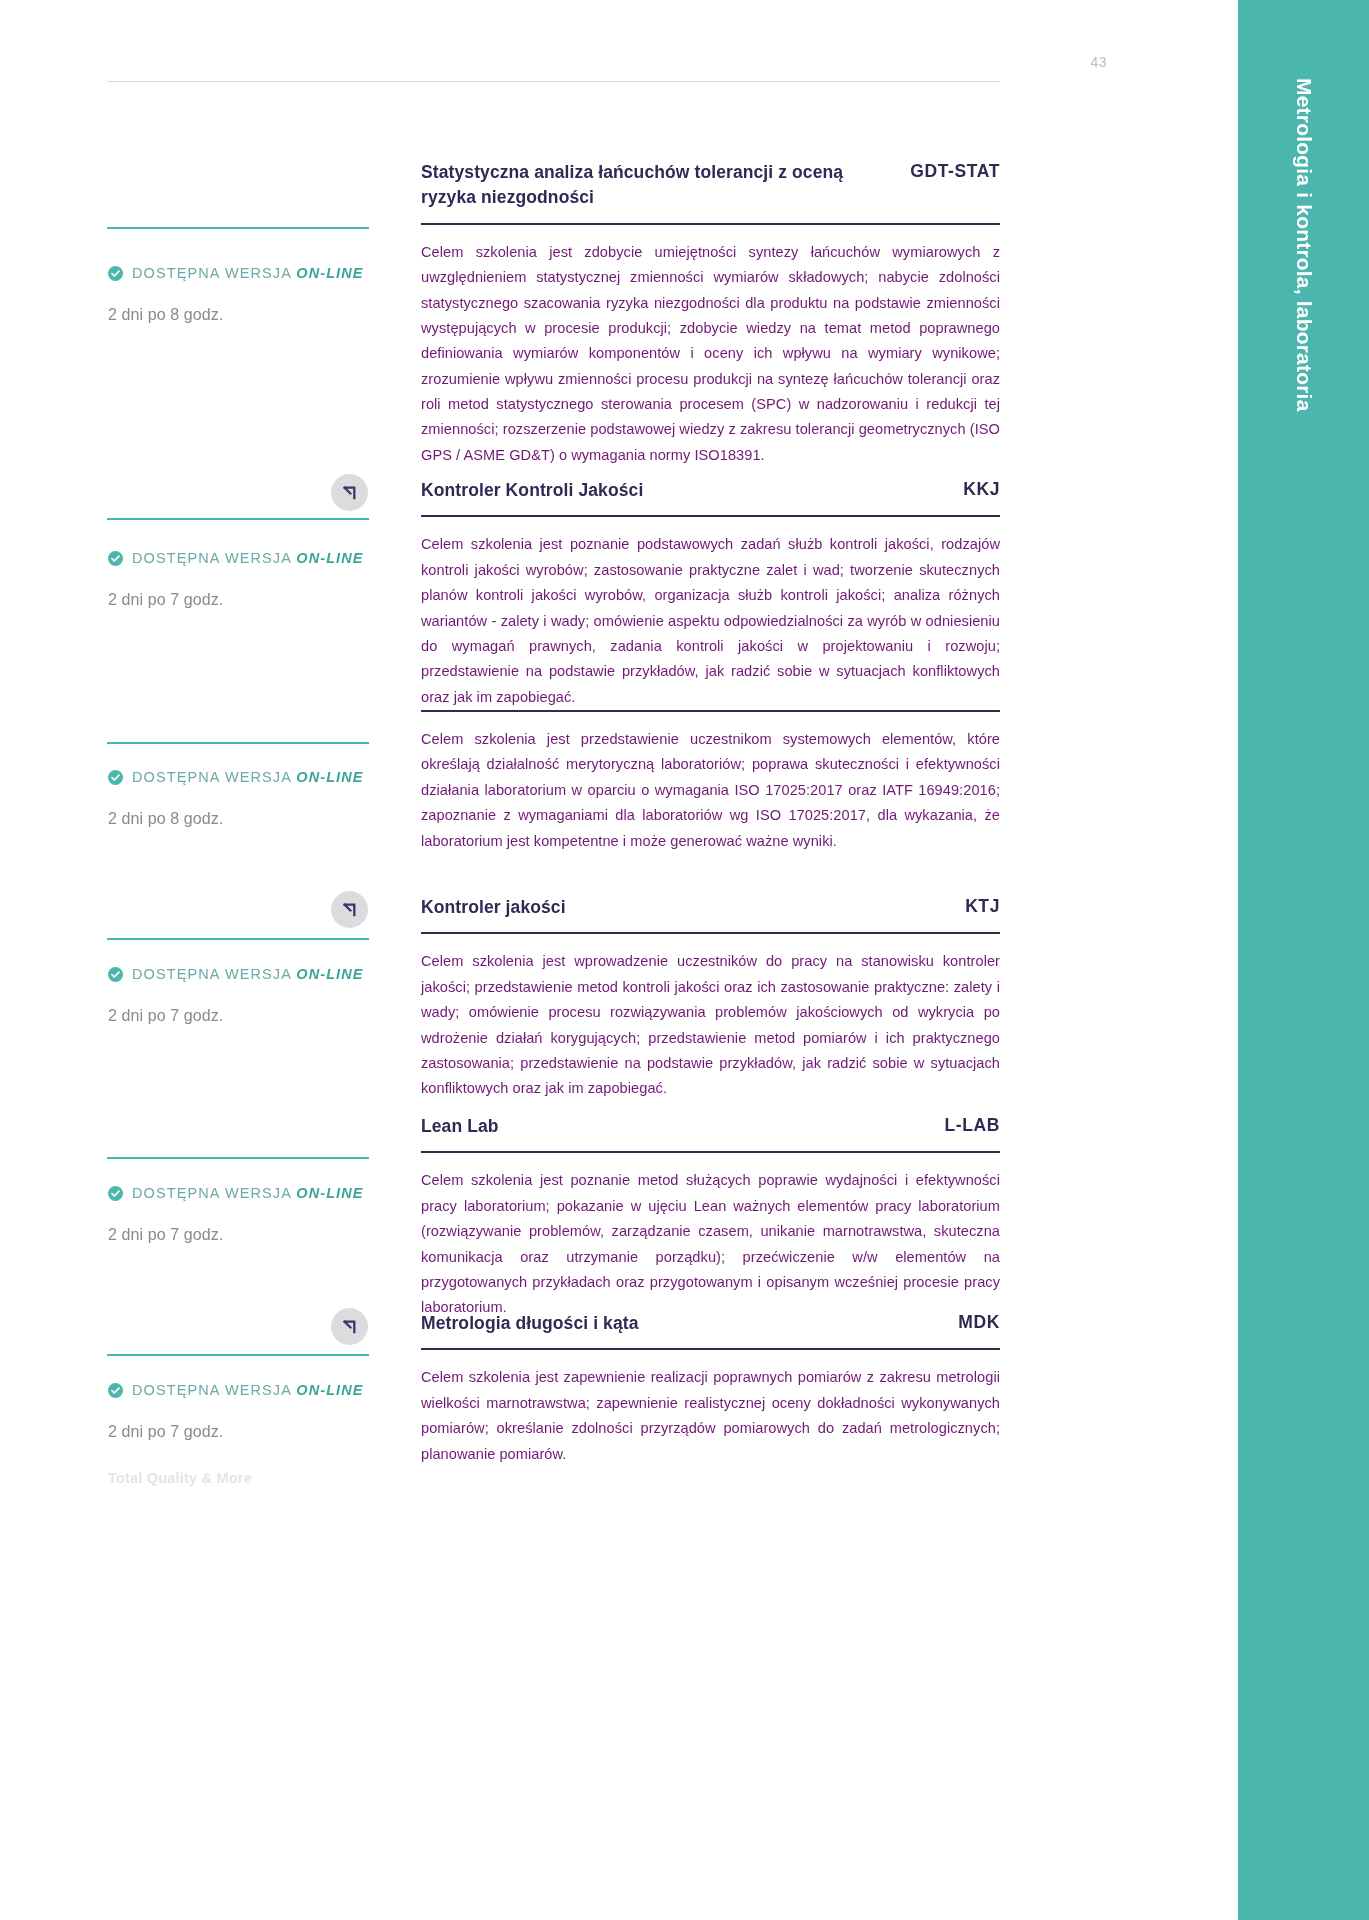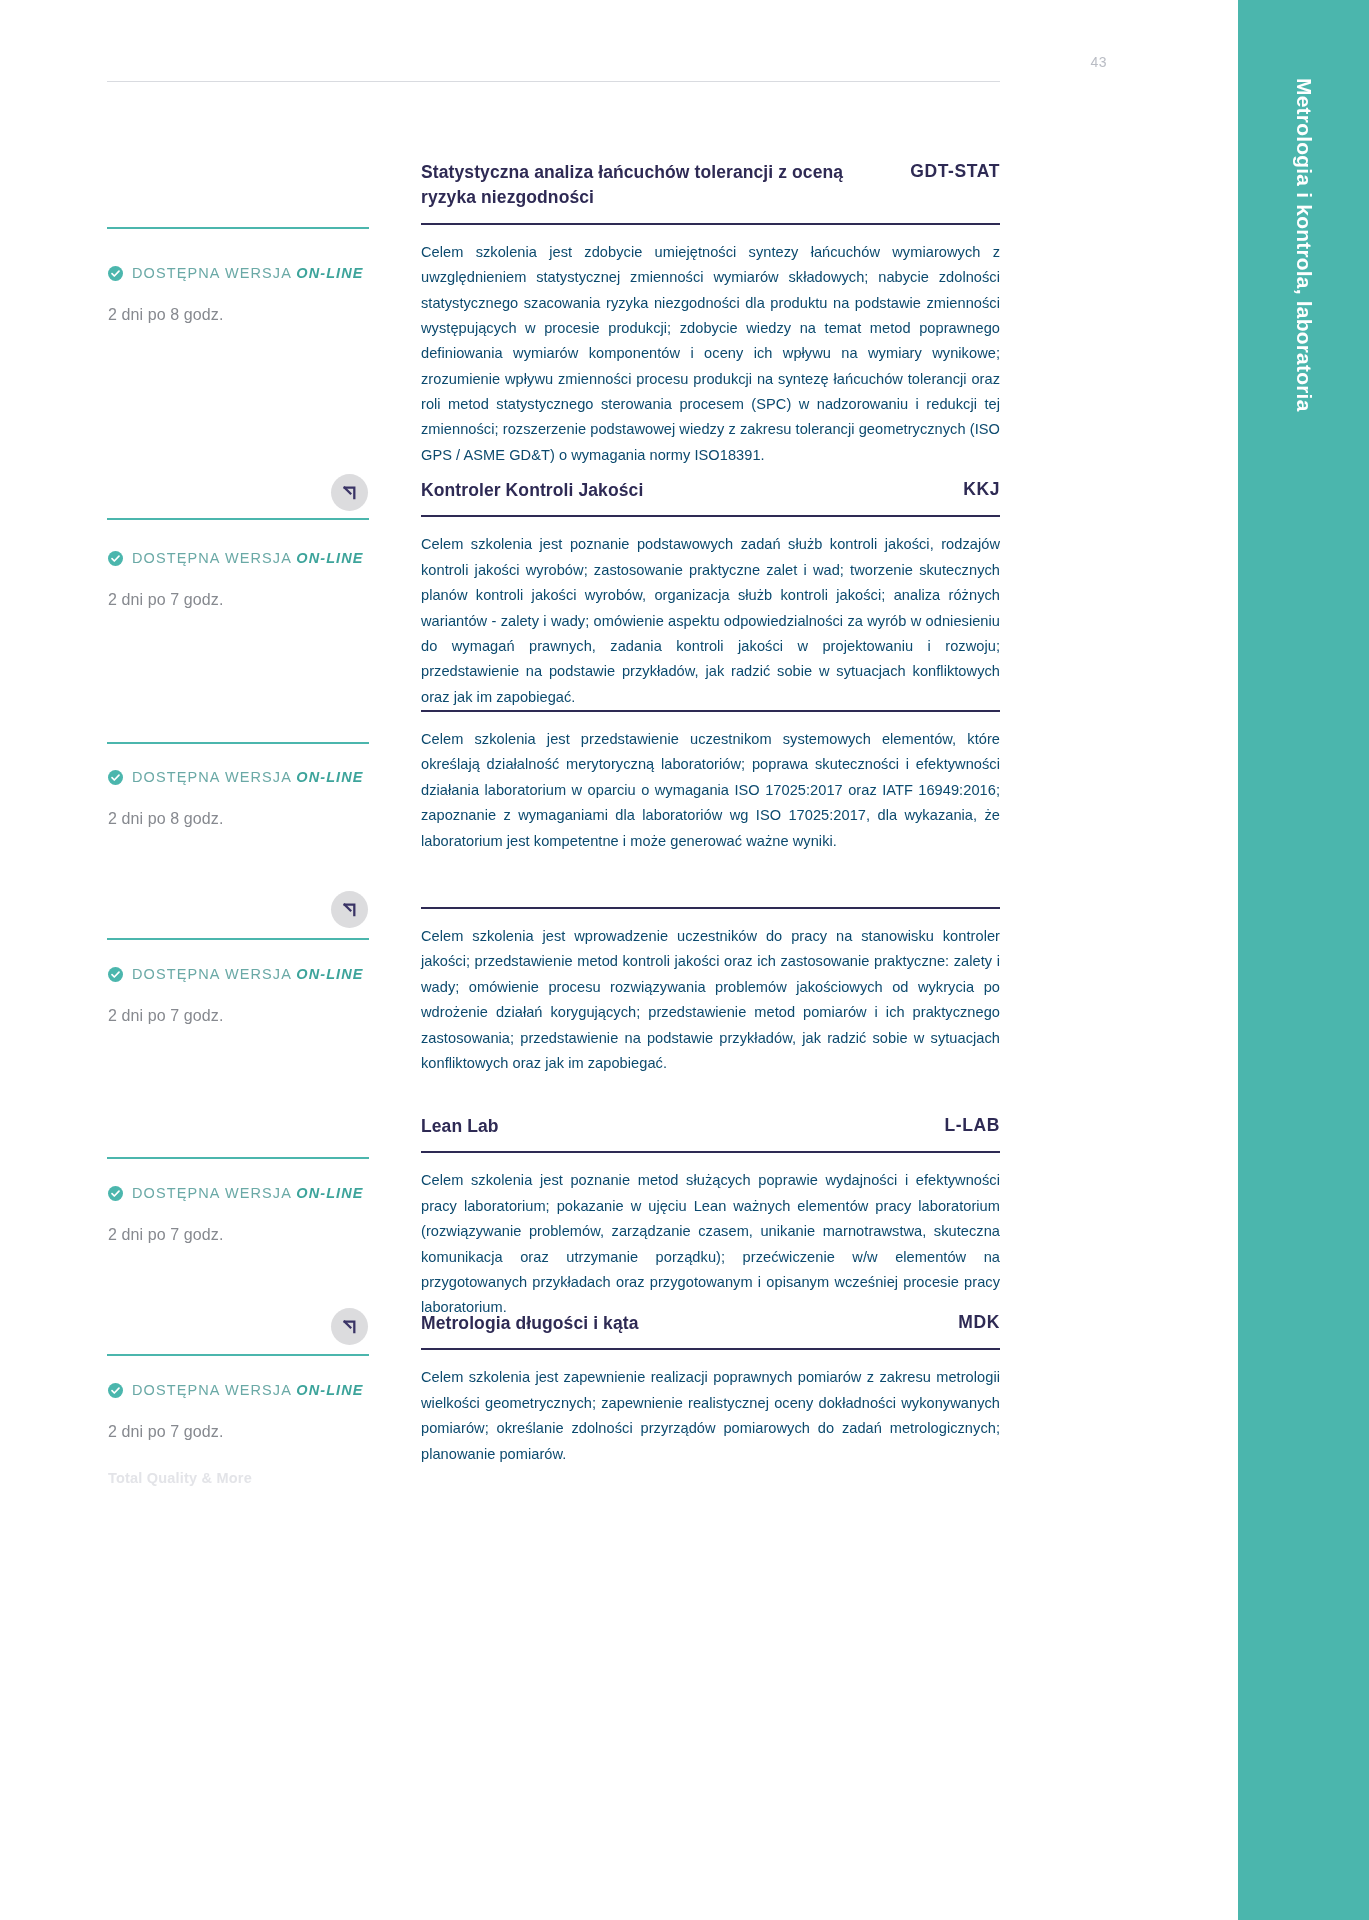--- a/index.html
+++ b/index.html
@@ -178,7 +178,7 @@
     margin-top: 15px;
     font-size: 14.6px;
     line-height: 1.74;
-    color: #0c4a6e;
+    color: #701a75;
     text-align: justify;
     letter-spacing: .05px;
     width: 579px;

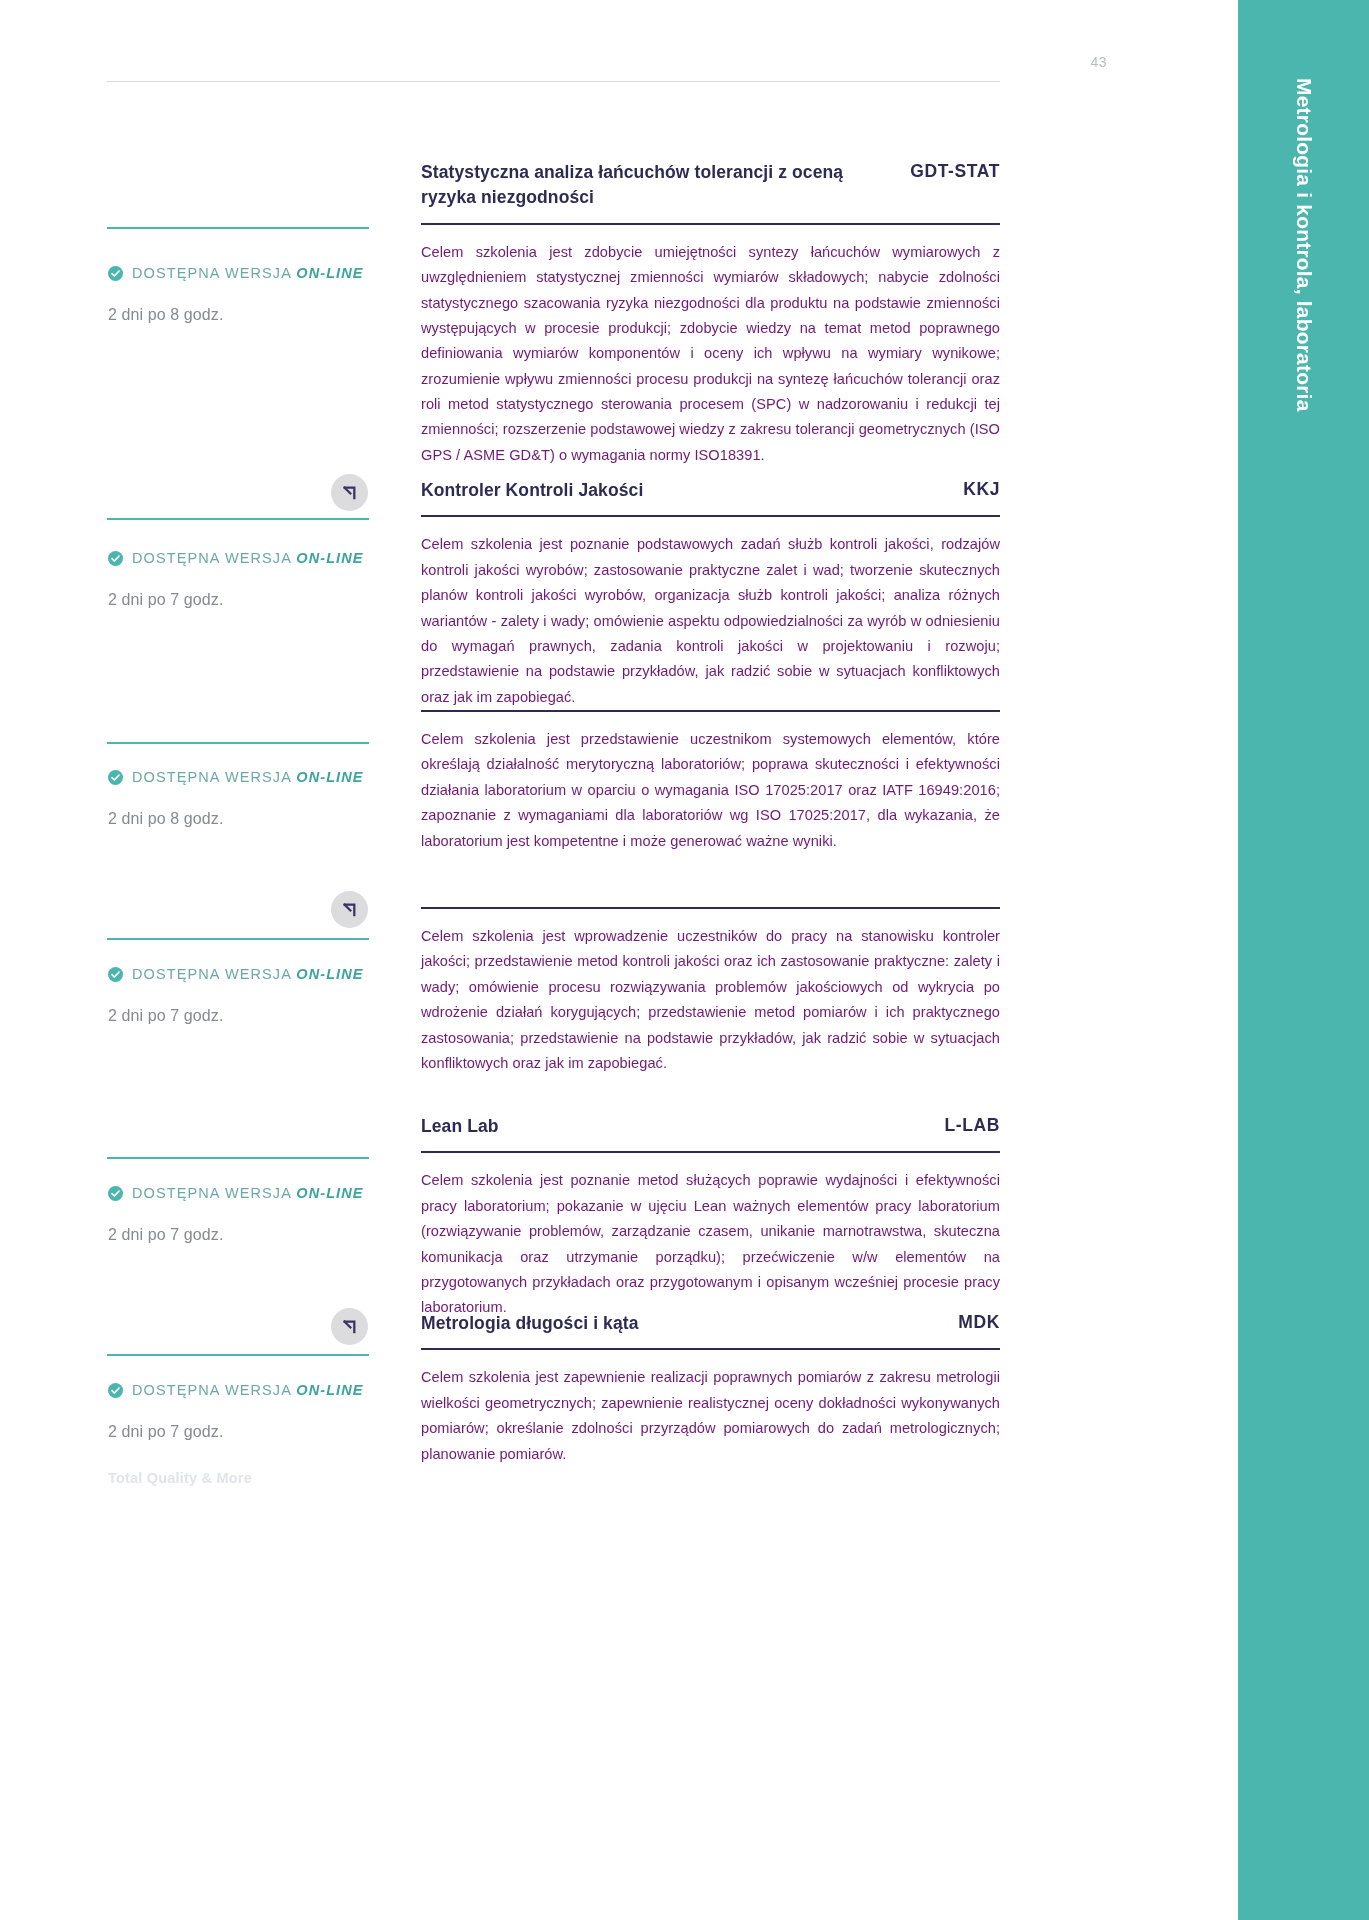--- a/index.html
+++ b/index.html
@@ -259,6 +259,10 @@
       <div class="duration" style="top: 810px;">2 dni po 8 godz.</div>
       <div class="course-row" style="top: 895px;">
         <div class="right-col">
+          <div class="course-head">
+            <div class="course-title">Kontroler jakości</div>
+            <div class="course-code">KTJ</div>
+          </div>
           <div class="head-rule"></div>
           <div class="course-body">Celem szkolenia jest wprowadzenie uczestników do pracy na stanowisku kontroler jakości; przedstawienie metod kontroli jakości oraz ich zastosowanie praktyczne: zalety i wady; omówienie procesu rozwiązywania problemów jakościowych od wykrycia po wdrożenie działań korygujących; przedstawienie metod pomiarów i ich praktycznego zastosowania; przedstawienie na podstawie przykładów, jak radzić sobie w sytuacjach konfliktowych oraz jak im zapobiegać.</div>
         </div>

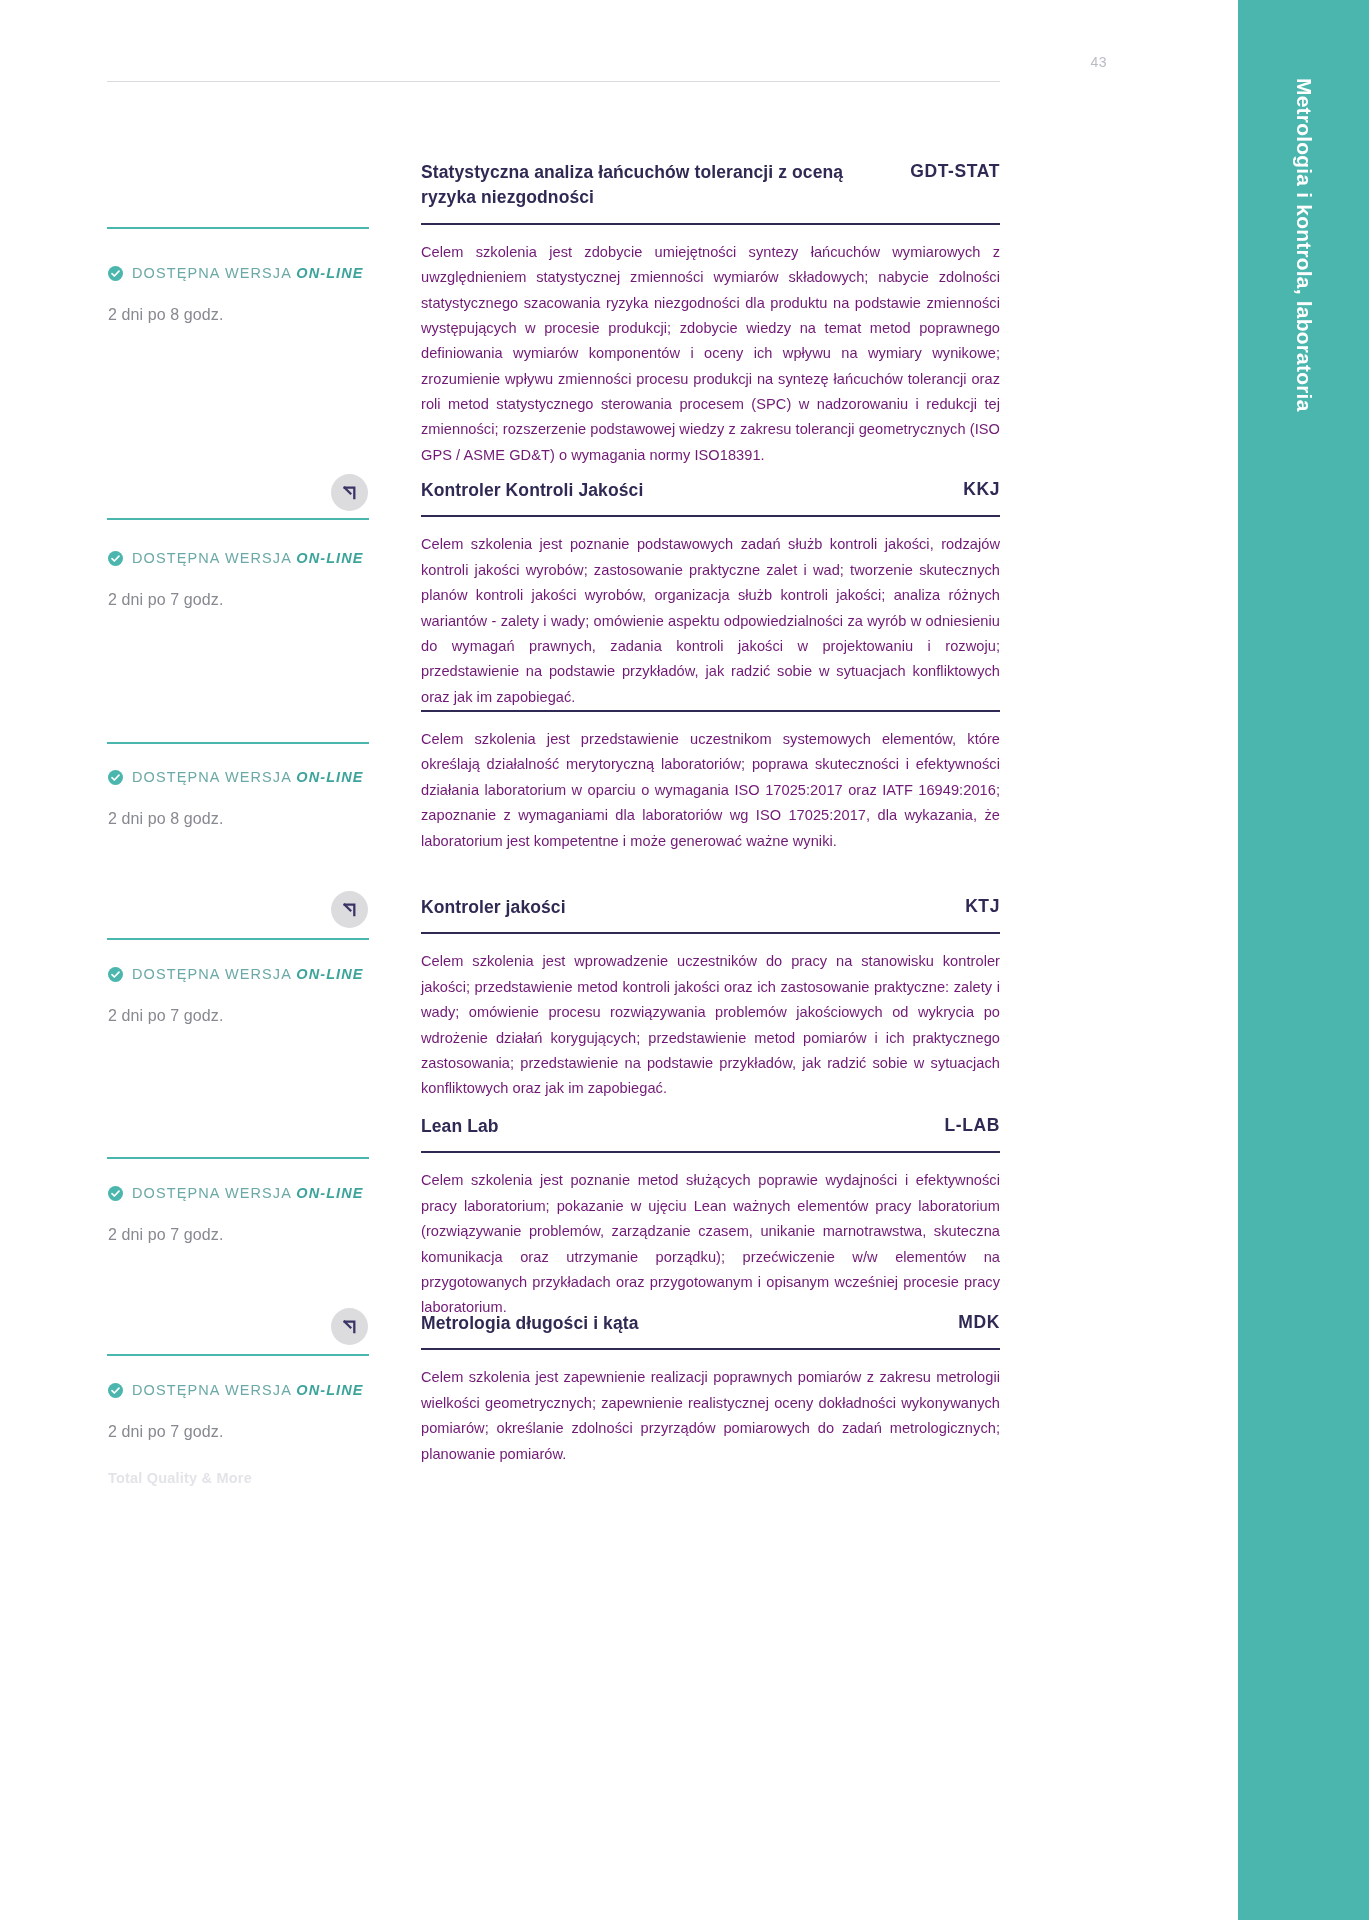--- a/index.html
+++ b/index.html
@@ -312,7 +312,7 @@
             <div class="course-code">MDK</div>
           </div>
           <div class="head-rule"></div>
-          <div class="course-body">Celem szkolenia jest zapewnienie realizacji poprawnych pomiarów z zakresu metrologii wielkości geometrycznych; zapewnienie realistycznej oceny dokładności wykonywanych pomiarów; określanie zdolności przyrządów pomiarowych do zadań metrologicznych; planowanie pomiarów.</div>
+          <div class="course-body">Celem szkolenia jest zapewnienie realizacji poprawnych pomiarów z zakresu metrologii wielkości marnotrawstwa; zapewnienie realistycznej oceny dokładności wykonywanych pomiarów; określanie zdolności przyrządów pomiarowych do zadań metrologicznych; planowanie pomiarów.</div>
         </div>
       </div>
       <div class="left-rule" style="top: 1354px;"></div>

